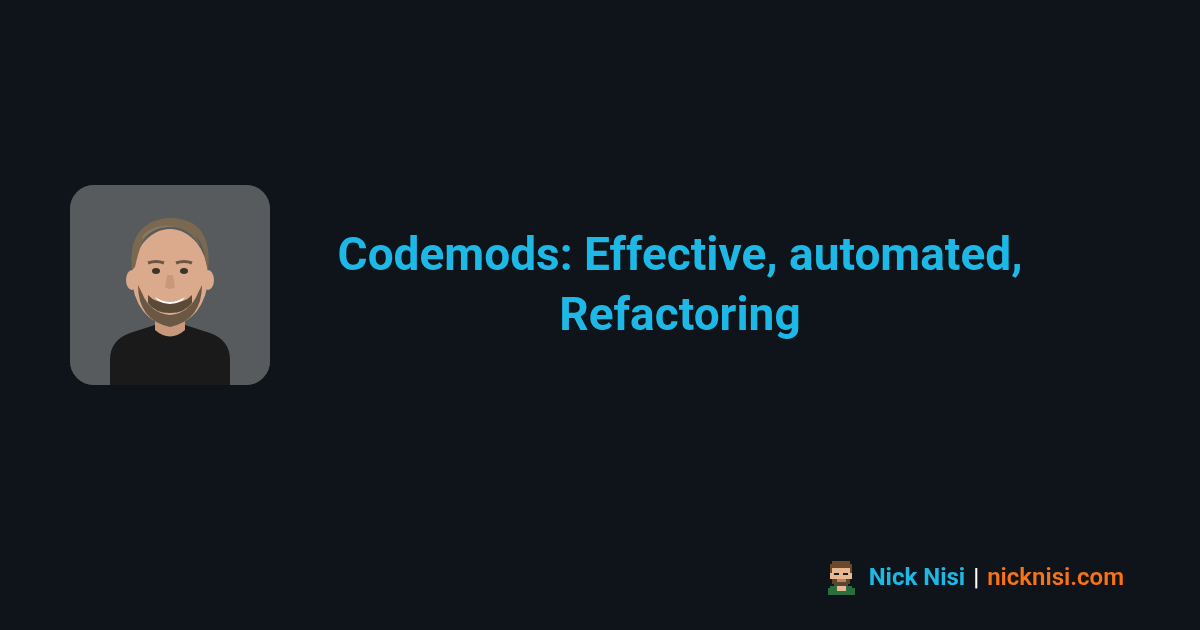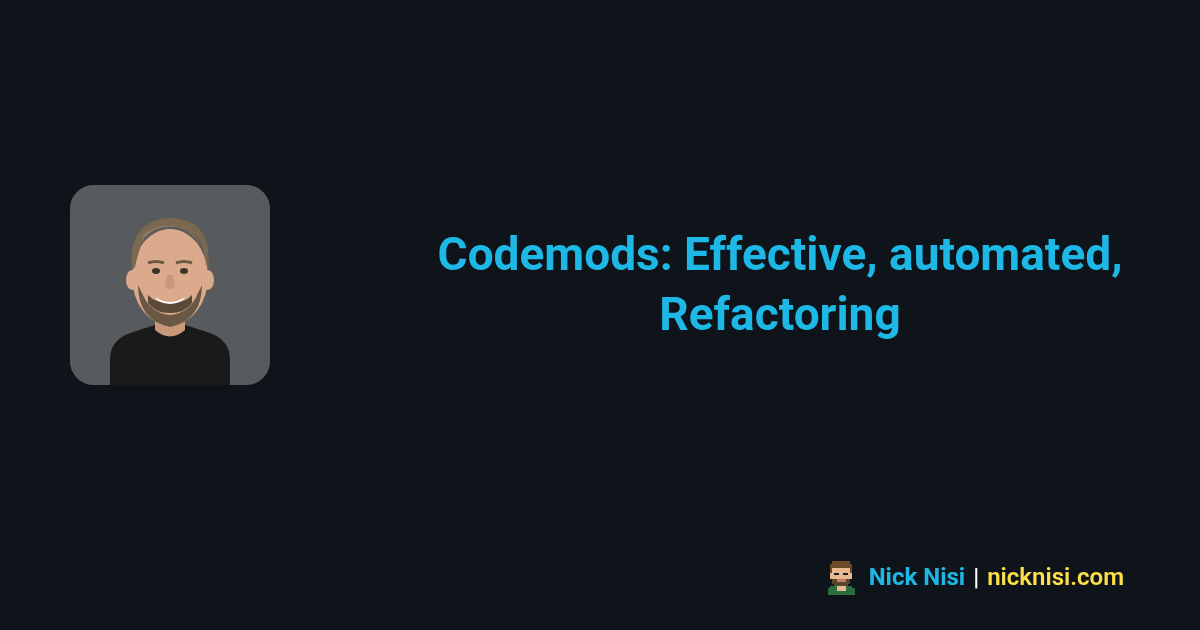--- a/index.html
+++ b/index.html
@@ -40,7 +40,7 @@
       flex: 1;
       display: flex;
       align-items: center;
-      justify-content: flex-end;
+      justify-content: flex-start;
       margin-top: -60px;
     }
     .title {

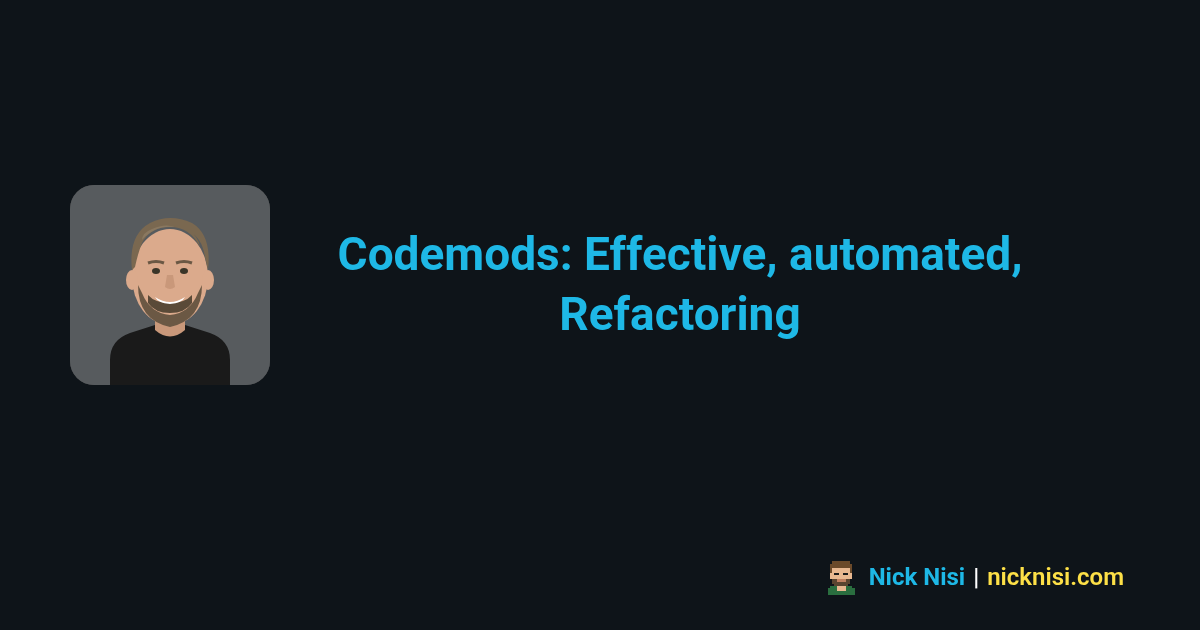--- a/index.html
+++ b/index.html
@@ -79,7 +79,7 @@
       color: #ffffff;
     }
     .site-name {
-      color: #fde047;
+      color: #f97316;
     }
   </style>
 </head>

